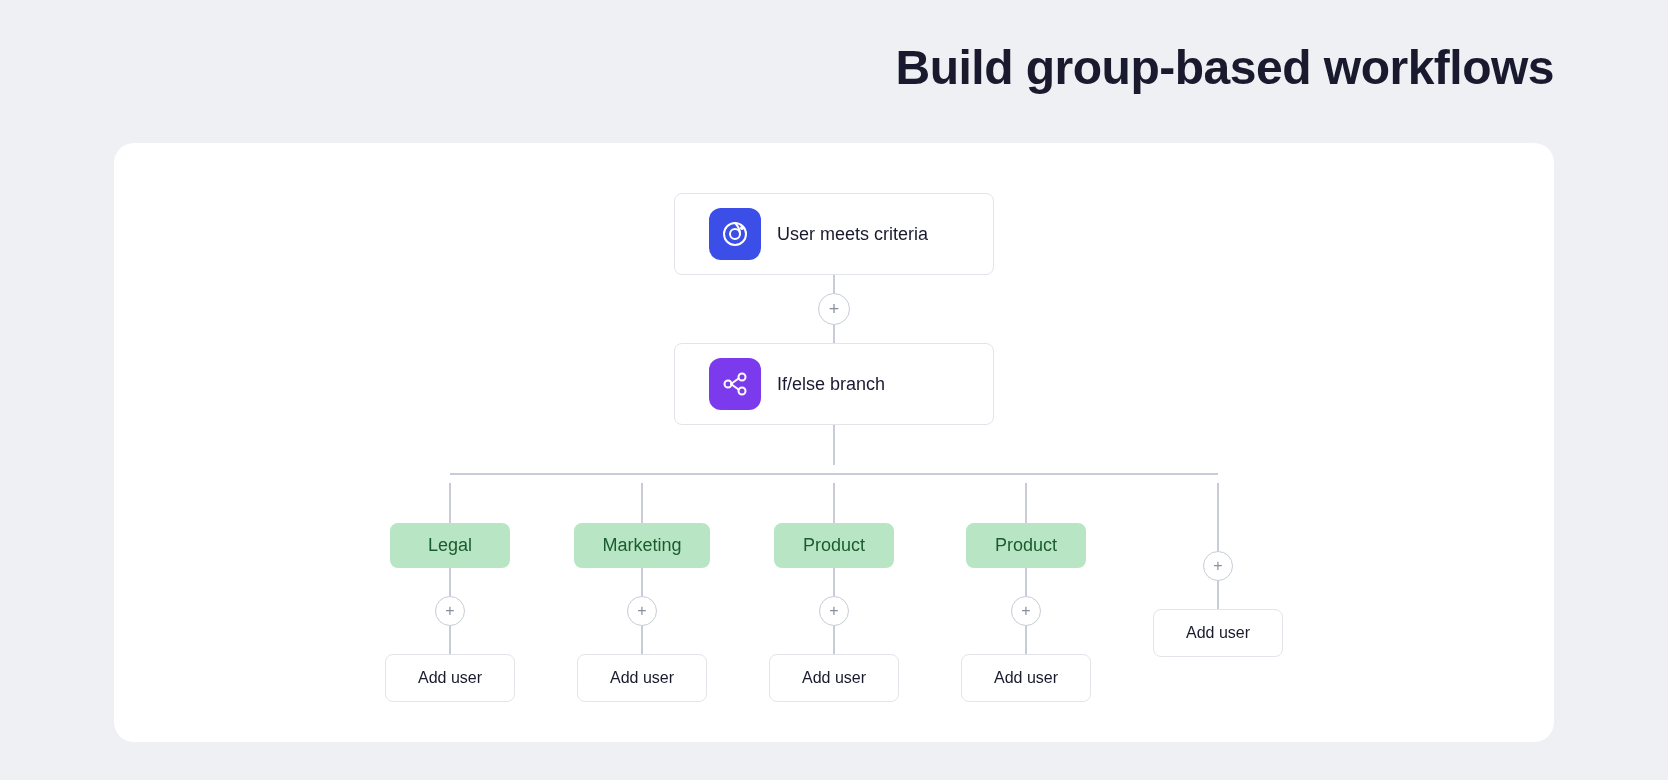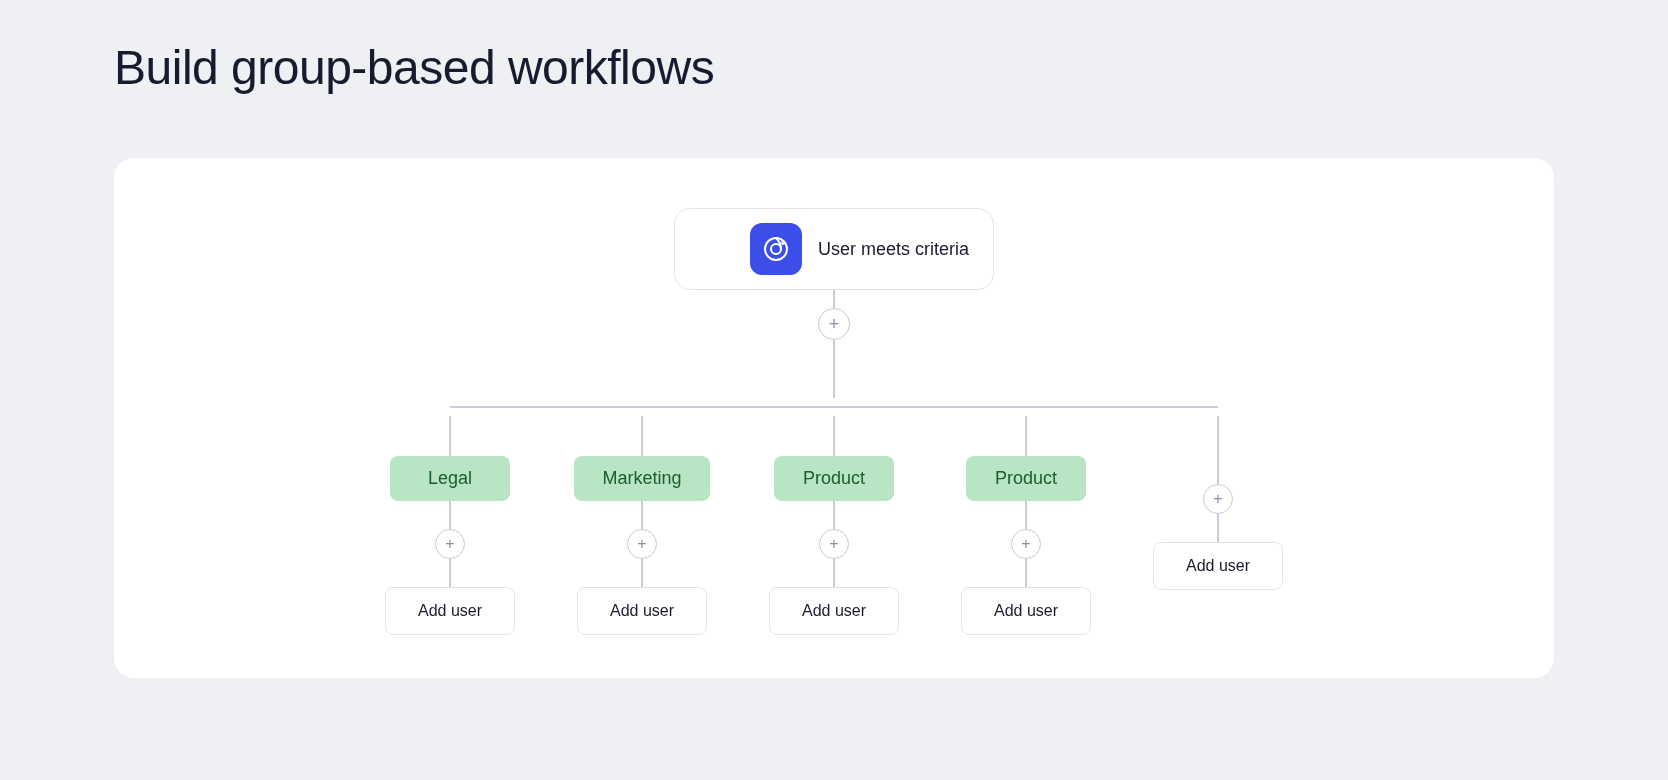--- a/index.html
+++ b/index.html
@@ -20,11 +20,11 @@
     }
 
     .page-title {
-      text-align: left;
+      text-align: right;
       font-size: 48px;
-      font-weight: 400;
+      font-weight: 700;
       color: #1a1a2e;
-      margin-bottom: 63px;
+      margin-bottom: 48px;
       letter-spacing: -0.5px;
     }
 

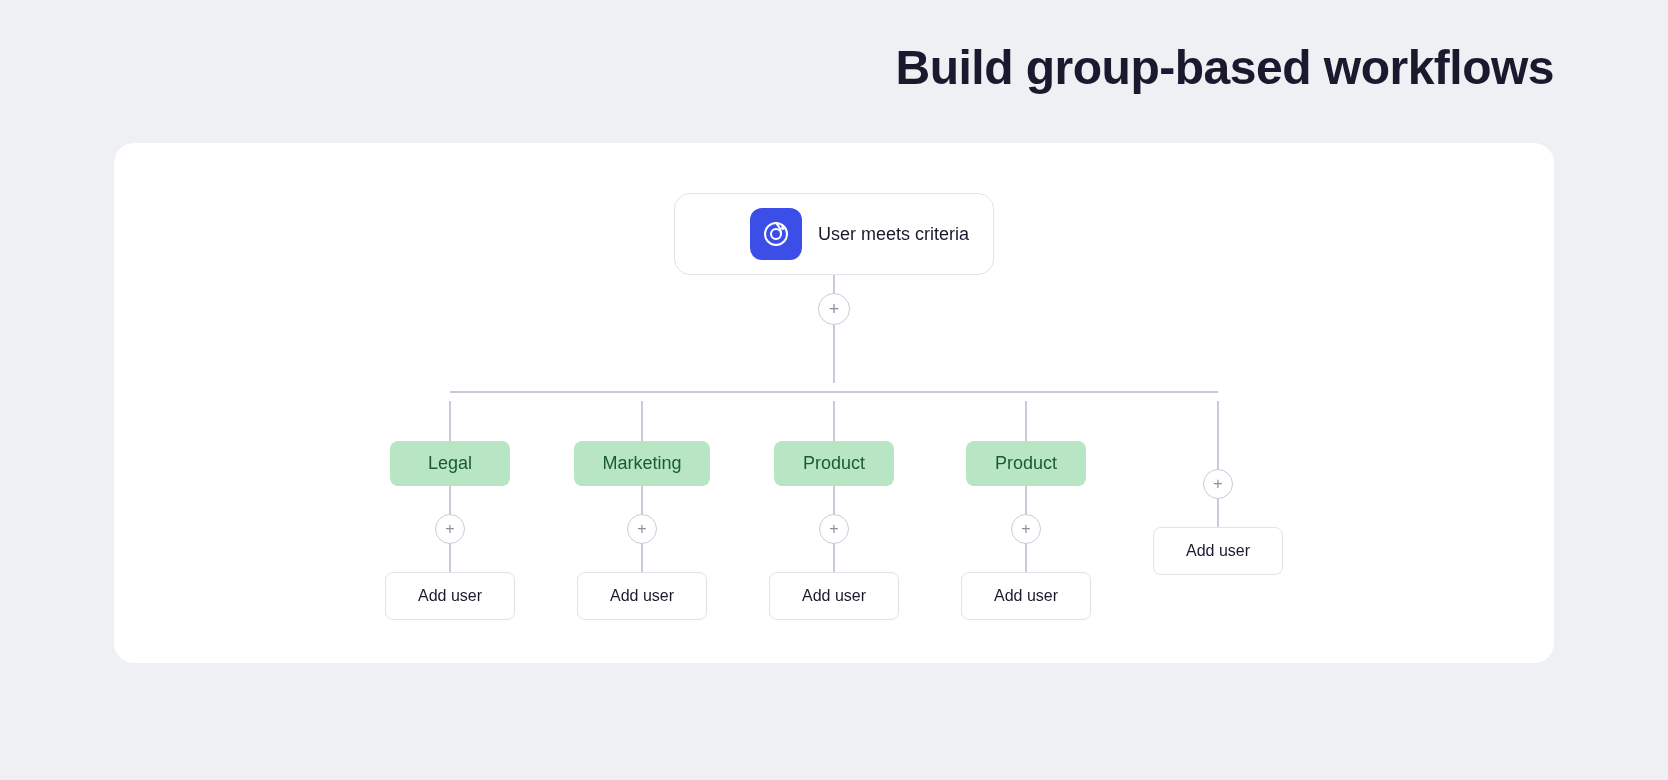--- a/index.html
+++ b/index.html
@@ -43,12 +43,11 @@
       align-items: center;
       background: #fff;
       border: 1.5px solid #e2e4ea;
-      border-radius: 16px;
-      padding: 14px 24px;
+      border-radius: 8px;
+      padding: 14px 34px;
       width: 320px;
       gap: 16px;
       cursor: pointer;
-      justify-content: flex-end;
     }
 
     .node-icon {

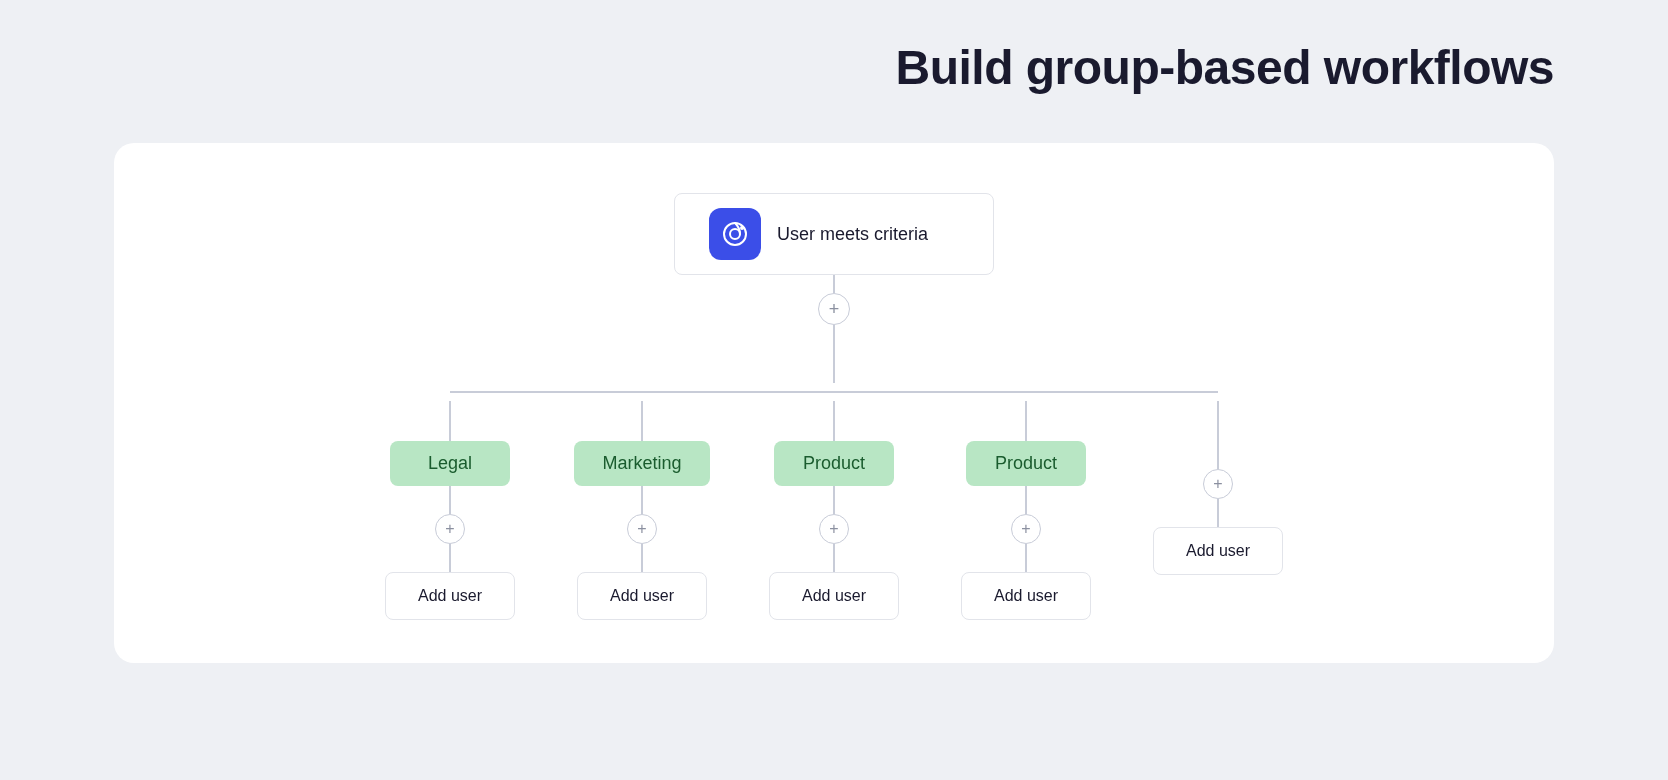--- a/index.html
+++ b/index.html
@@ -205,6 +205,18 @@
       <div class="connector-segment" style="height:18px;"></div>
     </div>
 
+    <div class="workflow-node">
+      <div class="node-icon purple">
+        <svg viewBox="0 0 30 30" fill="none" xmlns="http://www.w3.org/2000/svg">
+          <circle cx="8" cy="15" r="3.5" stroke="white" stroke-width="2"></circle>
+          <circle cx="22" cy="8" r="3.5" stroke="white" stroke-width="2"></circle>
+          <circle cx="22" cy="22" r="3.5" stroke="white" stroke-width="2"></circle>
+          <line x1="11" y1="15" x2="18.5" y2="9.5" stroke="white" stroke-width="2" stroke-linecap="round"></line>
+          <line x1="11" y1="15" x2="18.5" y2="20.5" stroke="white" stroke-width="2" stroke-linecap="round"></line>
+        </svg>
+      </div>
+      <span class="node-label">If/else branch</span>
+    </div>
 
     <div class="branch-container">
 

